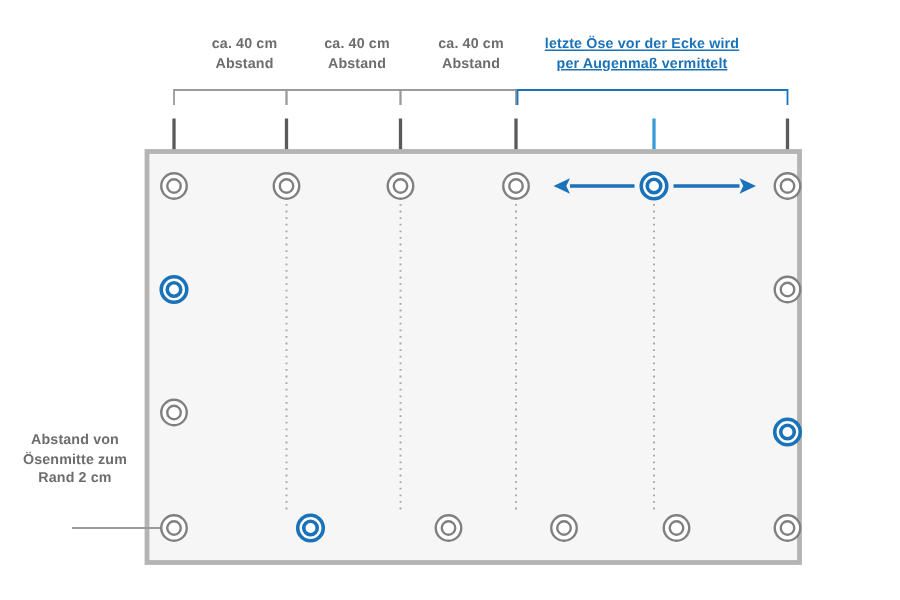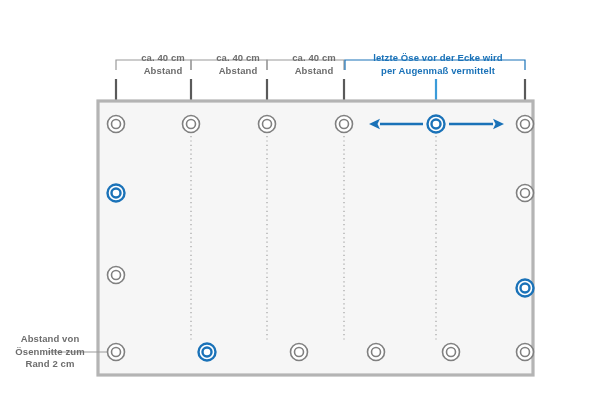--- a/index.html
+++ b/index.html
@@ -37,7 +37,6 @@
     text-align: center;
     white-space: pre-line;
     letter-spacing: 0.1px;
-    margin-top: 28px;
   }
   .lbl.blue { color: #1a72b8; }
   .lbl.center-note {

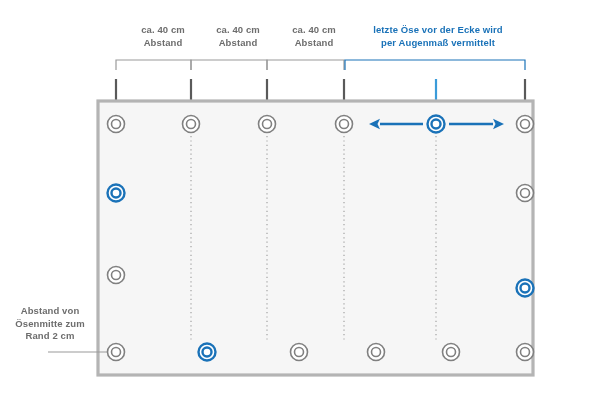--- a/index.html
+++ b/index.html
@@ -128,7 +128,7 @@
 Abstand</div>
   <div class="lbl" id="sp3" style="left: 276px; top: 24px; width: 76px;">ca. 40 cm
 Abstand</div>
-  <div class="lbl blue" id="cn" style="left: 352px; top: 24px; width: 172px;">letzte Öse vor der Ecke wird
+  <div class="lbl blue" id="cn" style="left: 342px; top: 24px; width: 172px; text-decoration: underline;">letzte Öse vor der Ecke wird
 per Augenmaß vermittelt</div>
   <div class="lbl left-note" id="en" style="left: 0px; top: 305px; width: 100px;">Abstand von
 Ösenmitte zum

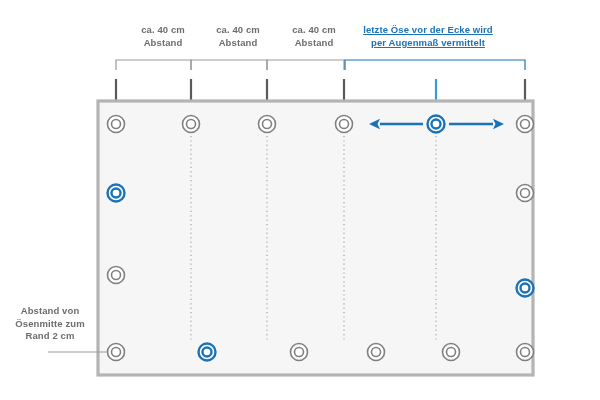--- a/index.html
+++ b/index.html
@@ -130,7 +130,7 @@
 Abstand</div>
   <div class="lbl blue" id="cn" style="left: 342px; top: 24px; width: 172px; text-decoration: underline;">letzte Öse vor der Ecke wird
 per Augenmaß vermittelt</div>
-  <div class="lbl left-note" id="en" style="left: 0px; top: 305px; width: 100px;">Abstand von
+  <div class="lbl left-note" id="en" style="left: 0px; top: 288px; width: 100px;">Abstand von
 Ösenmitte zum
 Rand 2 cm</div>
 

